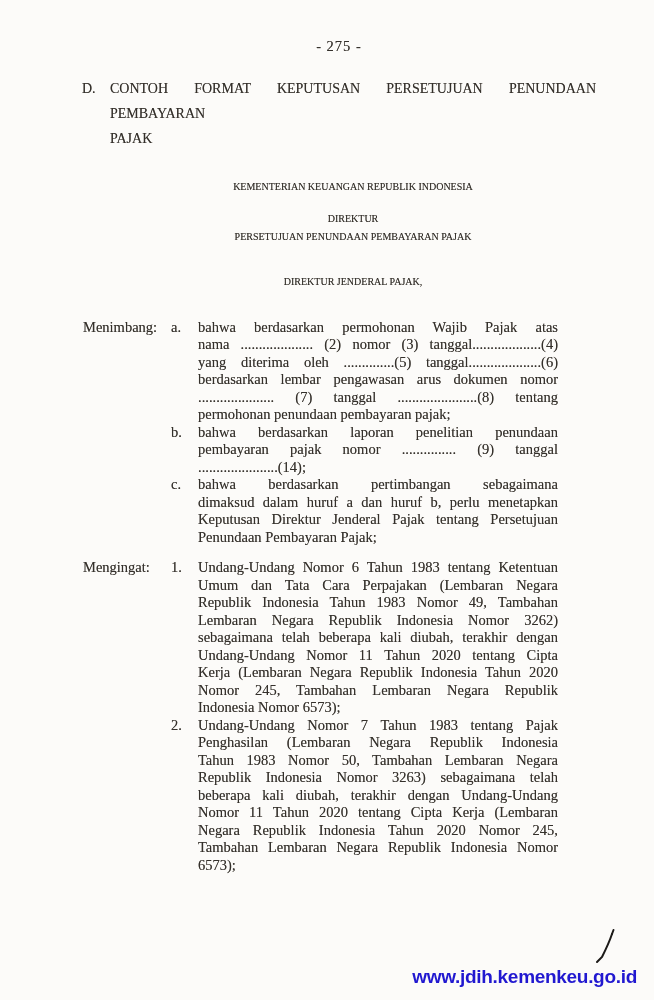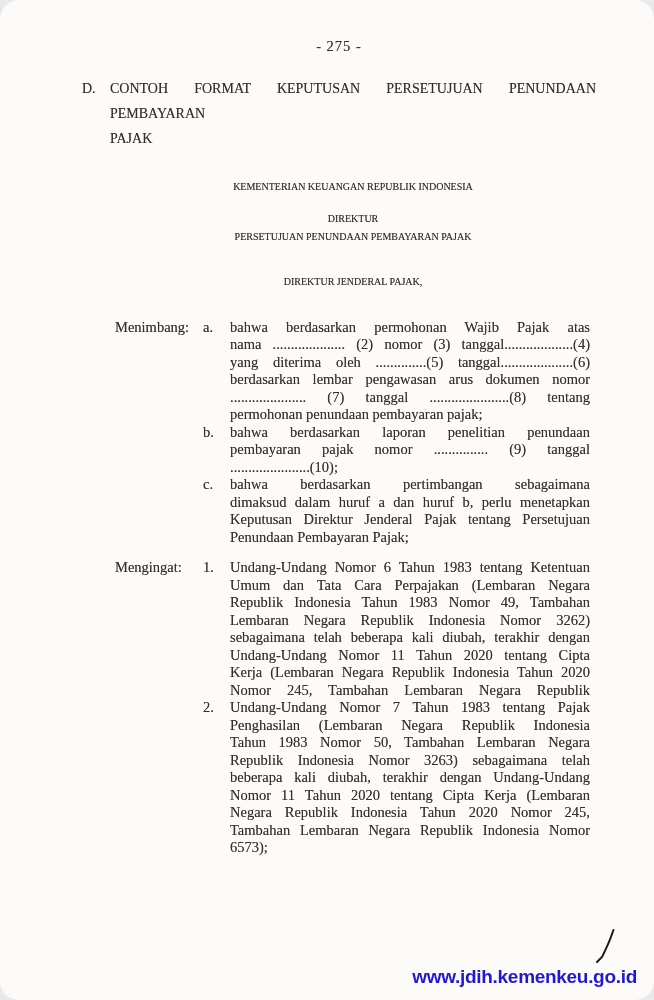--- a/index.html
+++ b/index.html
@@ -74,7 +74,7 @@
 </head>
 <body>
 
-<div class="page" style="background: rgb(252, 251, 249); color: rgb(52, 48, 43); border-radius: 19px;">
+<div class="page" style="background: rgb(252, 251, 249); color: rgb(52, 48, 43);">
 
   <div class="pagenum">- 275 -</div>
 

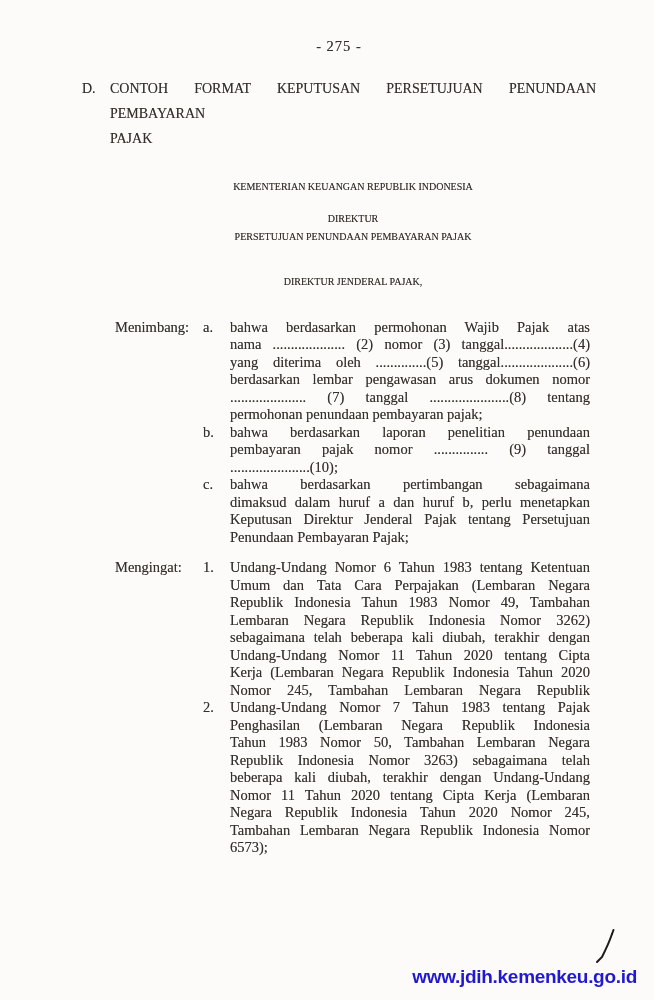--- a/index.html
+++ b/index.html
@@ -47,7 +47,7 @@
   .issuer       { margin-top: 28px; }
   .clauses      { margin-top: 28px; }
   .clauses.gap  { margin-top: 13px; }
-  .clause-row   { display: flex; margin-left: 115px; width: 475px; }
+  .clause-row   { display: flex; margin-left: 83px; width: 475px; }
   .col-label    { width: 88px; }
   .col-marker   { width: 27px; }
   .col-text     { width: 360px; }

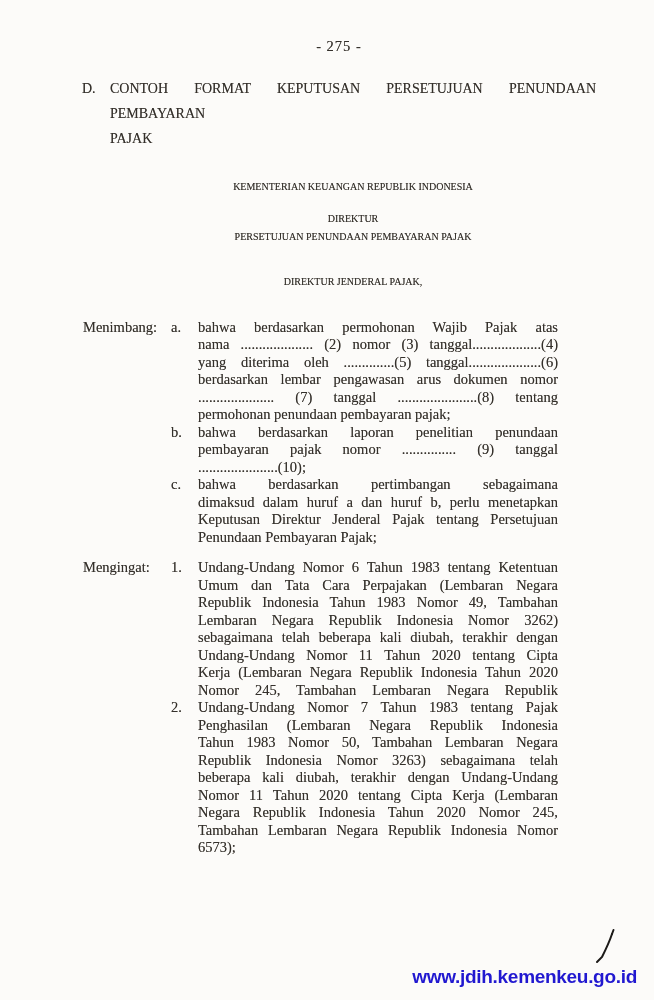--- a/index.html
+++ b/index.html
@@ -112,7 +112,7 @@
         <div class="col-text">
           <div class="ln j">bahwa berdasarkan laporan penelitian penundaan</div>
           <div class="ln j">pembayaran pajak nomor ............... (9) tanggal</div>
-          <div class="ln">......................(10);</div>
+          <div class="ln">......................(14);</div>
         </div>
       </div>
       <div class="clause-row">

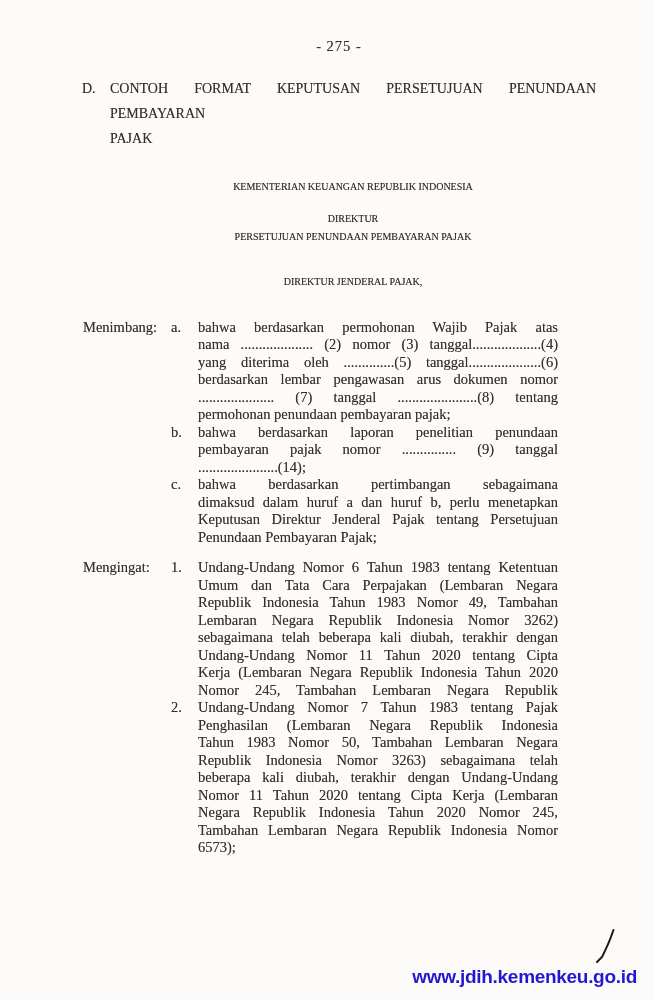--- a/index.html
+++ b/index.html
@@ -139,6 +139,7 @@
           <div class="ln j">Undang-Undang Nomor 11 Tahun 2020 tentang Cipta</div>
           <div class="ln j">Kerja (Lembaran Negara Republik Indonesia Tahun 2020</div>
           <div class="ln j">Nomor 245, Tambahan Lembaran Negara Republik</div>
+          <div class="ln">Indonesia Nomor 6573);</div>
         </div>
       </div>
       <div class="clause-row">

